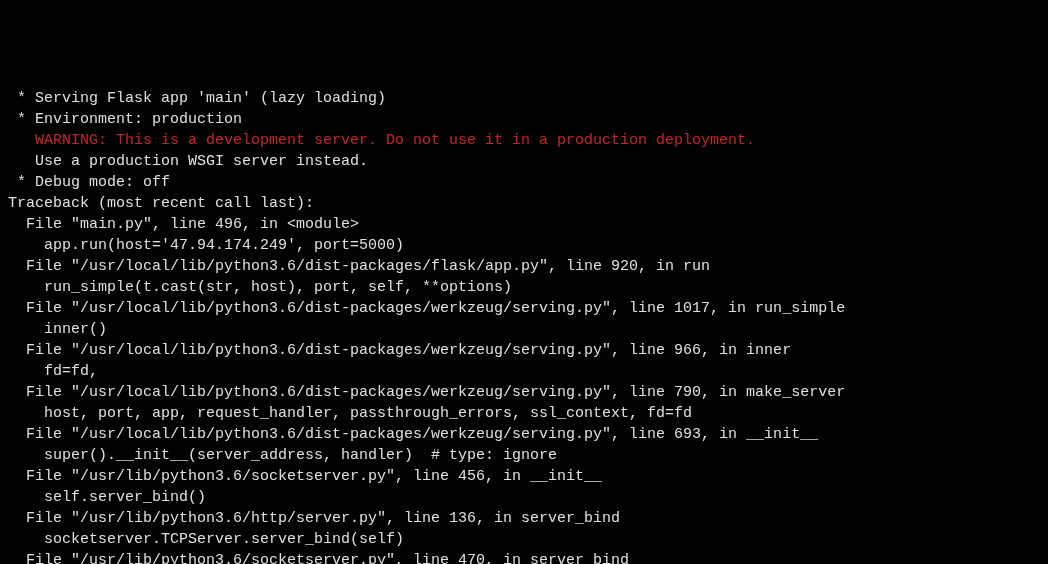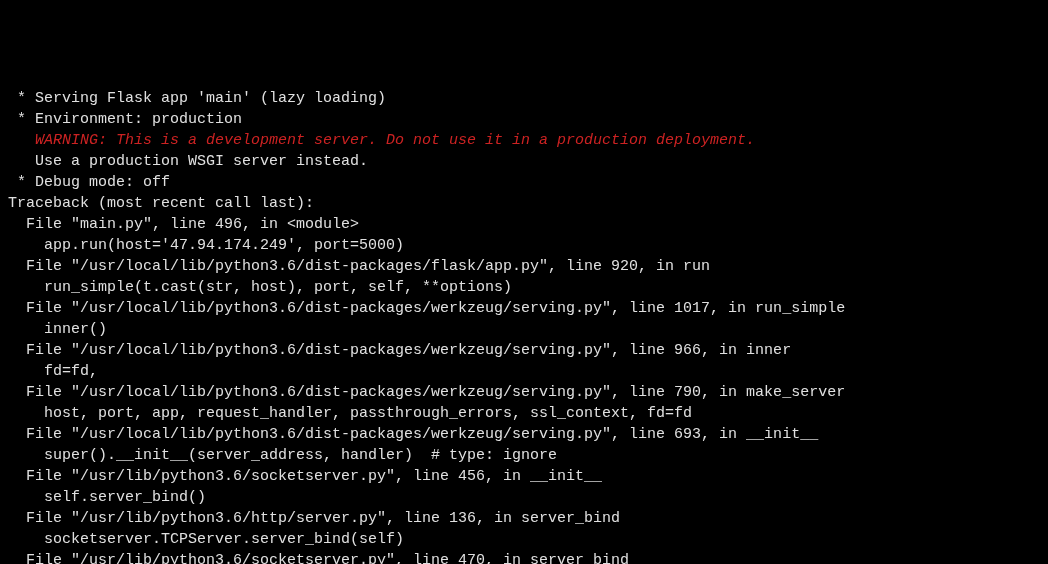--- a/index.html
+++ b/index.html
@@ -24,7 +24,6 @@
     }
     .warning {
       color: #cc2222;
-      font-style: italic;
     }
   </style>
 </head>

